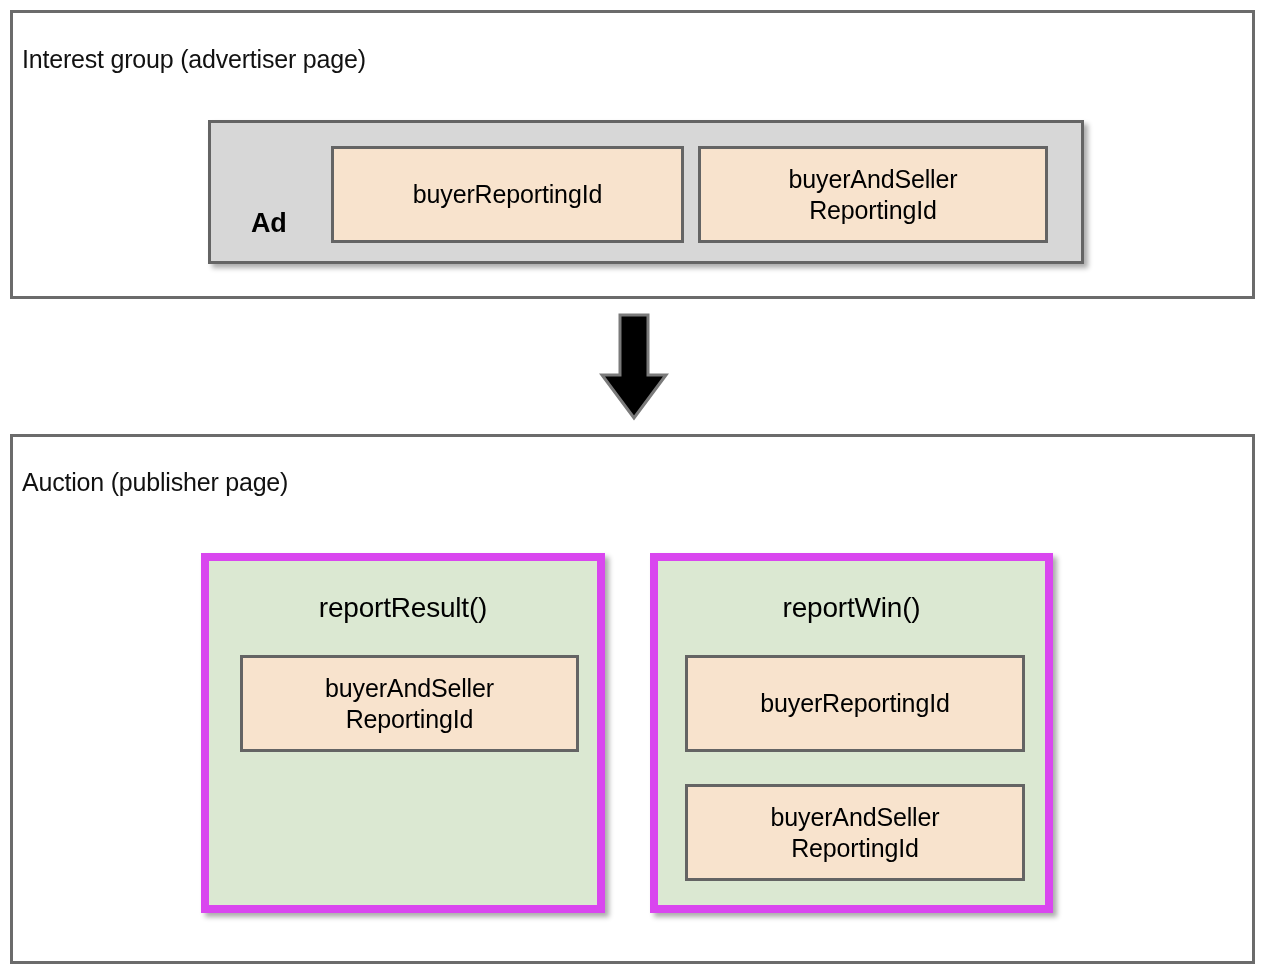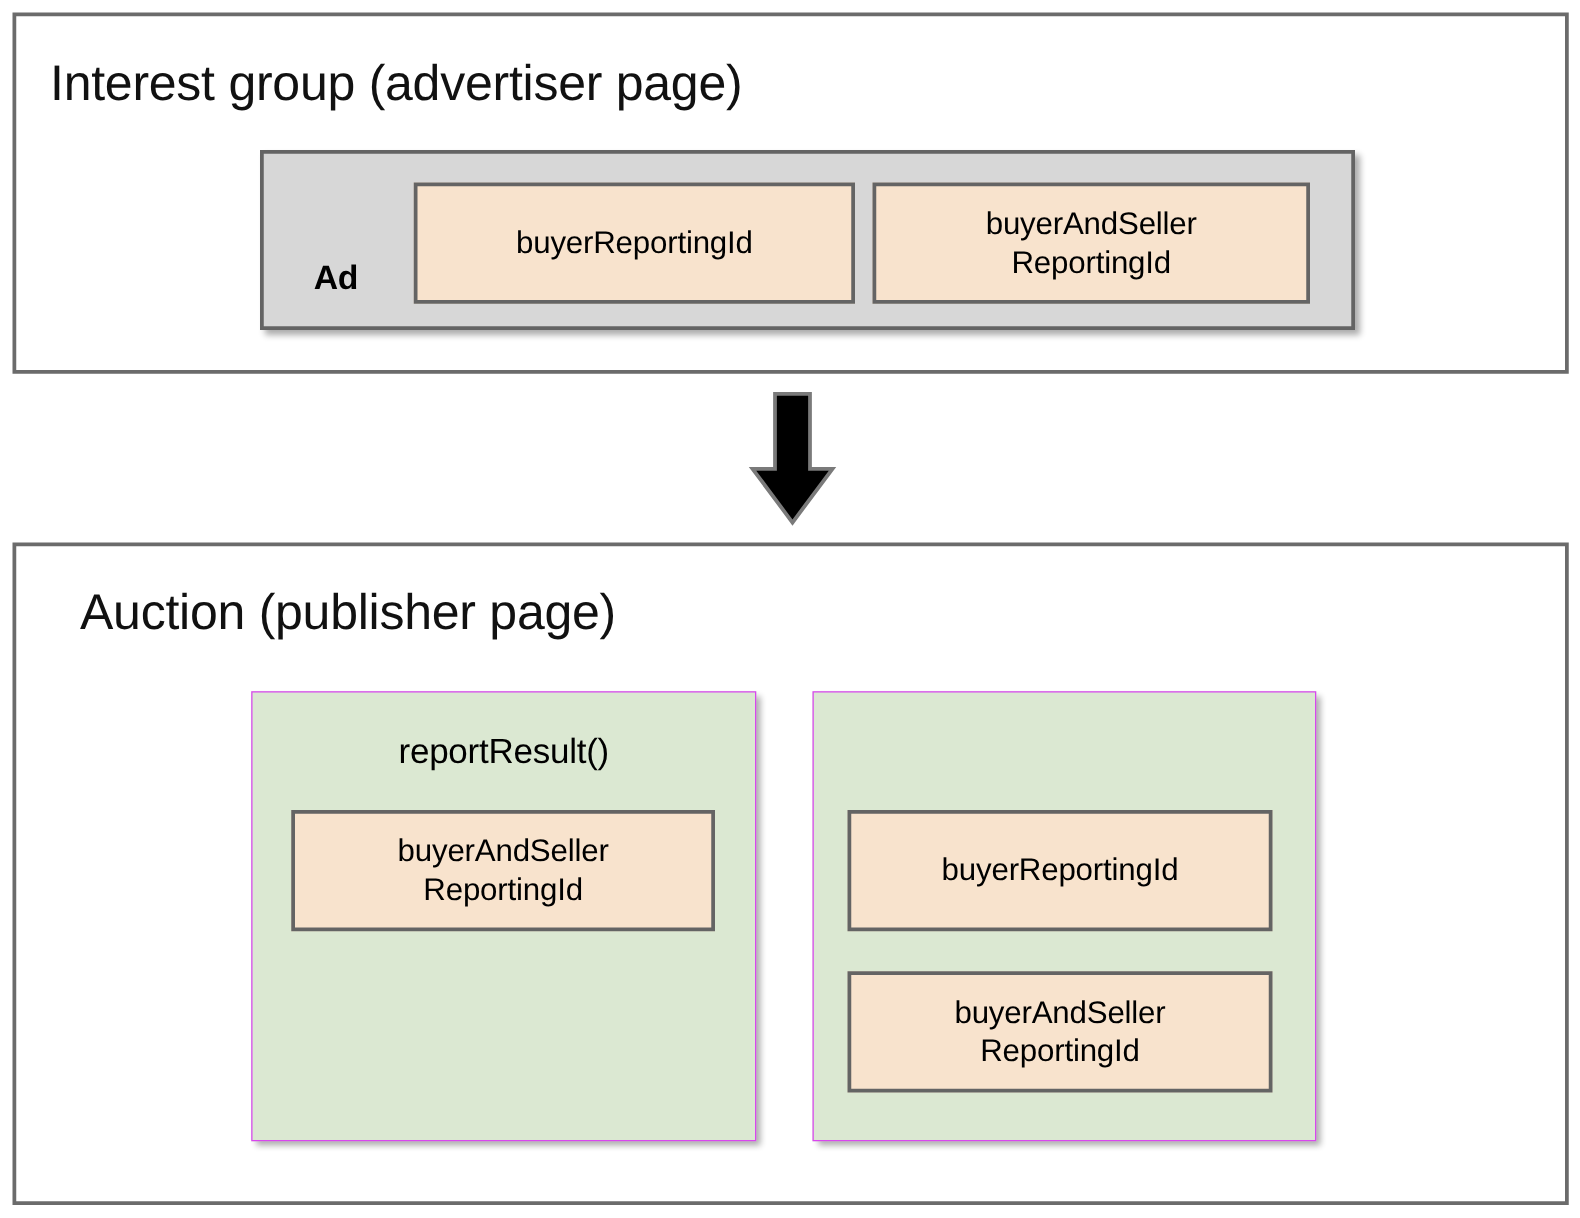--- a/index.html
+++ b/index.html
@@ -45,8 +45,8 @@
 
   .section-title {
     position: absolute;
-    left: 27px;
-    font-size: 40px;
+    left: 9px;
+    font-size: 25px;
     font-weight: 400;
     letter-spacing: -0.2px;
     line-height: 1;

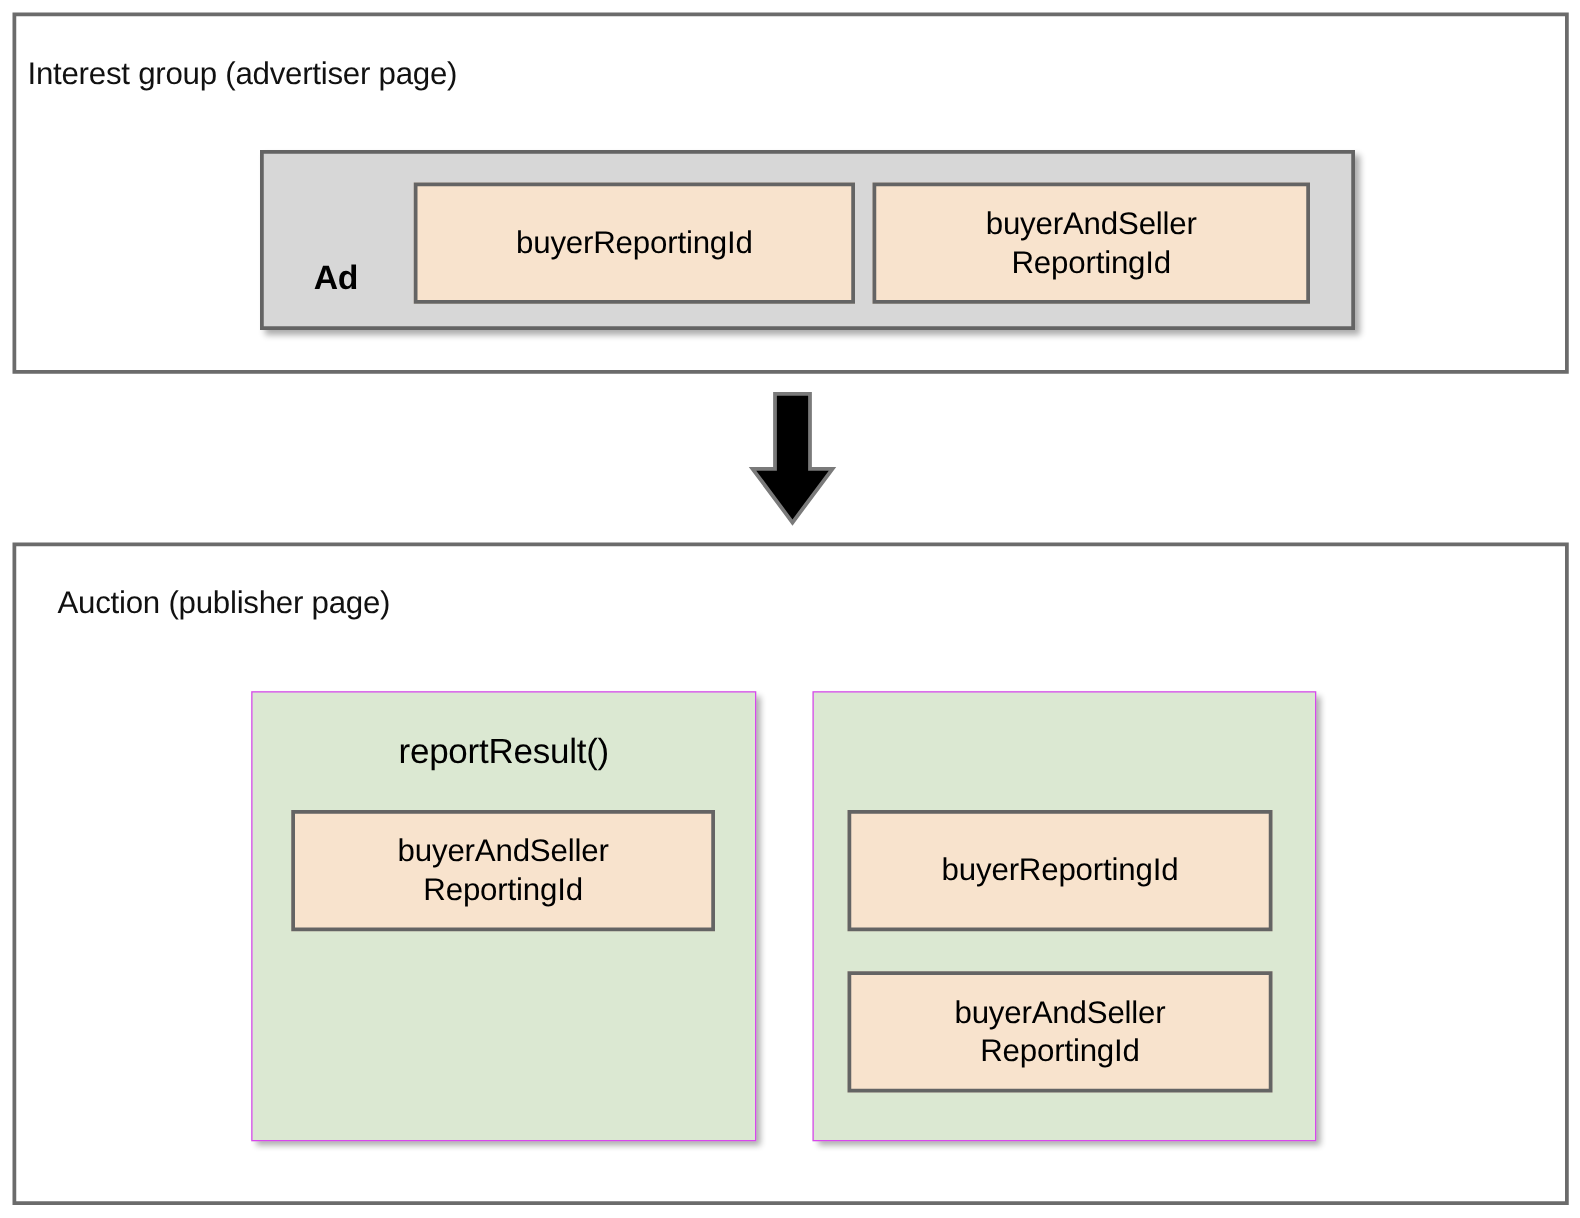--- a/index.html
+++ b/index.html
@@ -54,7 +54,7 @@
     white-space: nowrap;
   }
   #title-interest-group { top: 34px; }
-  #title-auction { top: 33px; margin-left: 24px; }
+  #title-auction { top: 33px; }
 
   
   .gray-box {

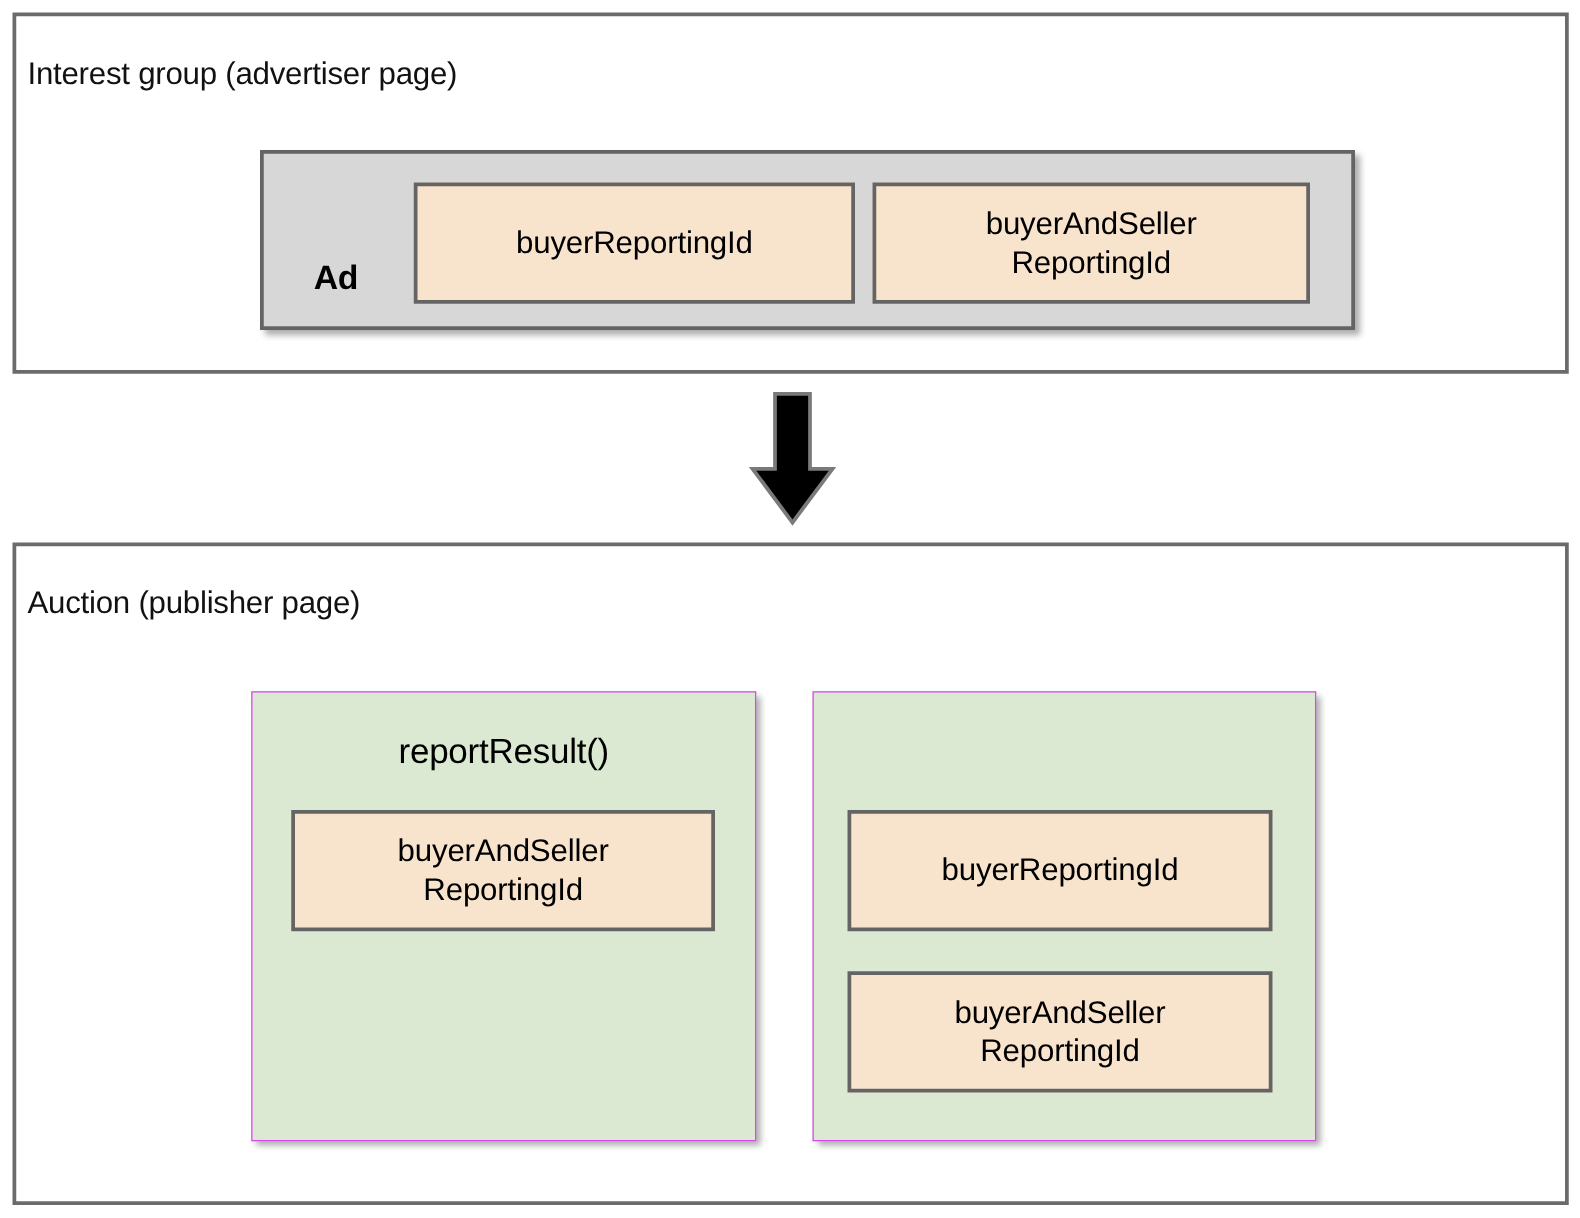--- a/index.html
+++ b/index.html
@@ -124,7 +124,7 @@
   .green-box {
     position: absolute;
     background: #dbe8d2;
-    border: 1px solid #d946ef;
+    border: 8px solid #d946ef;
     box-sizing: border-box;
     box-shadow: 4px 4px 5px rgba(0,0,0,0.33);
   }

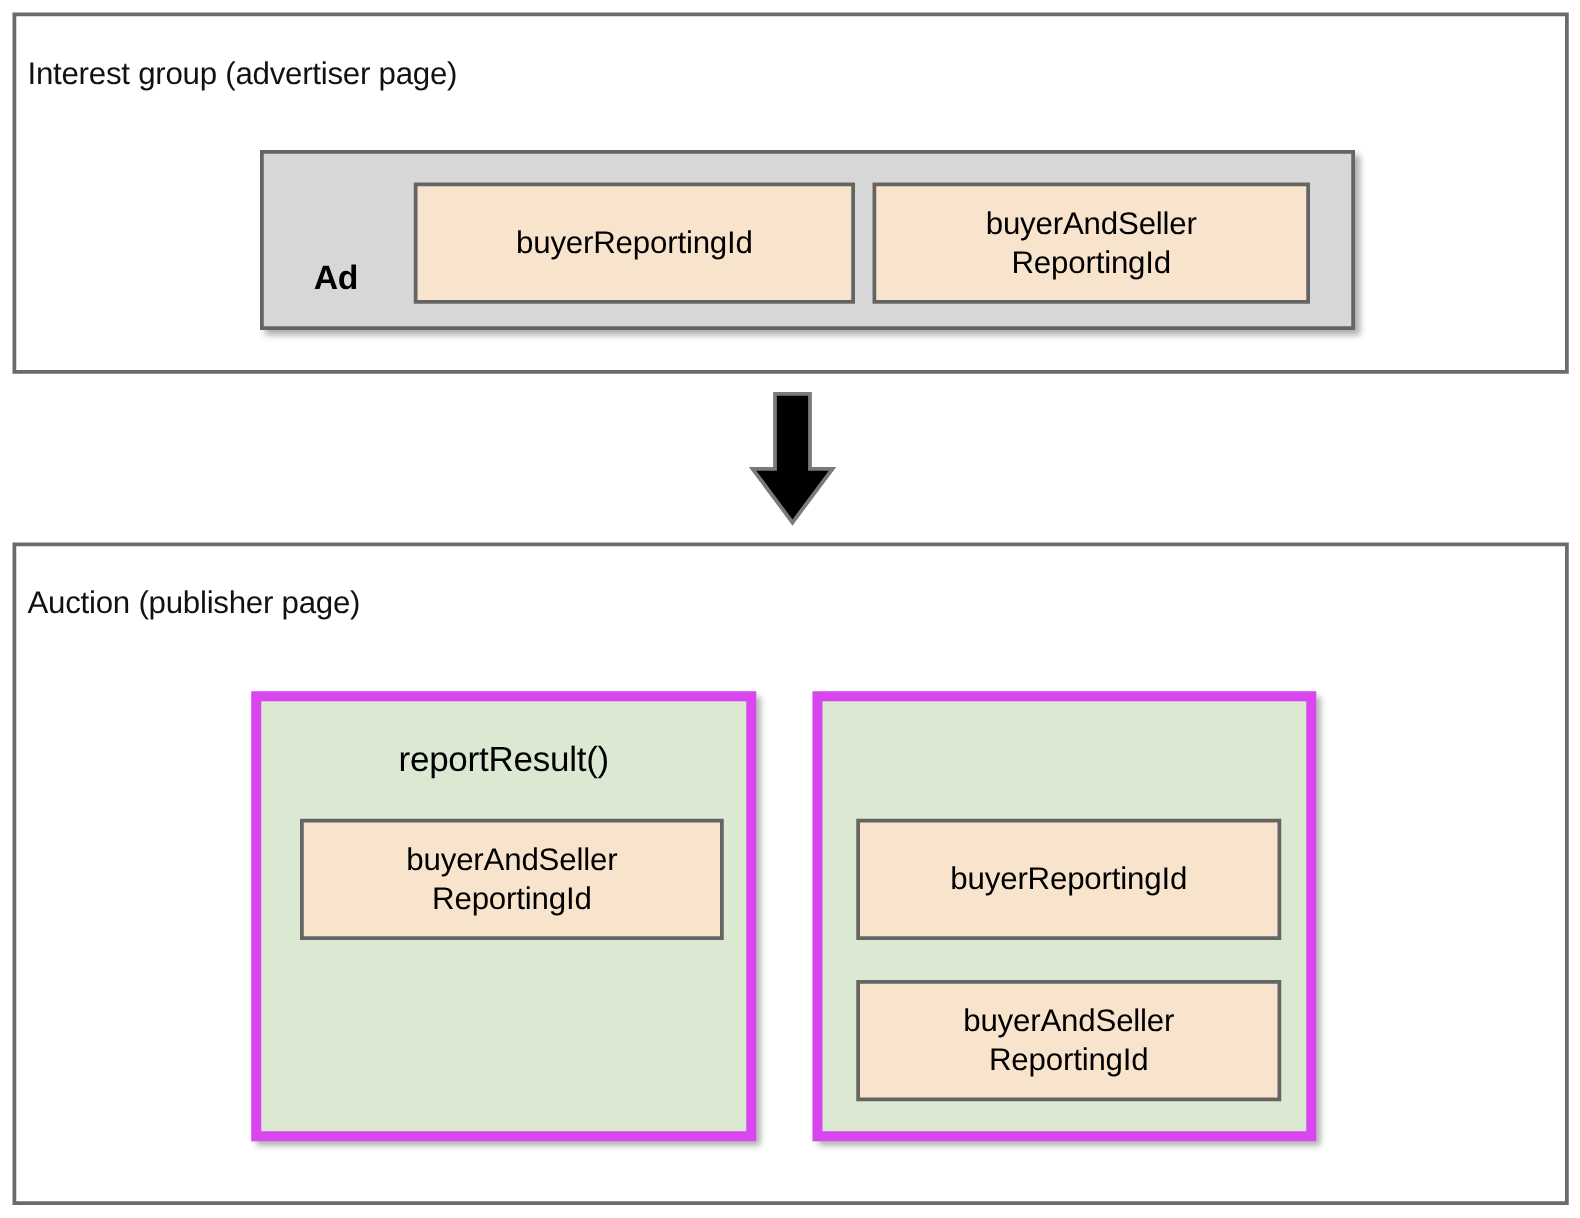--- a/index.html
+++ b/index.html
@@ -220,6 +220,7 @@
 
   <div class="green-box" id="report-win-box">
 
+    <div class="green-box-title">reportWin()</div>
 
     <div class="peach-box" id="rw-buyer-reporting-id">
       <span>buyerReportingId</span>

